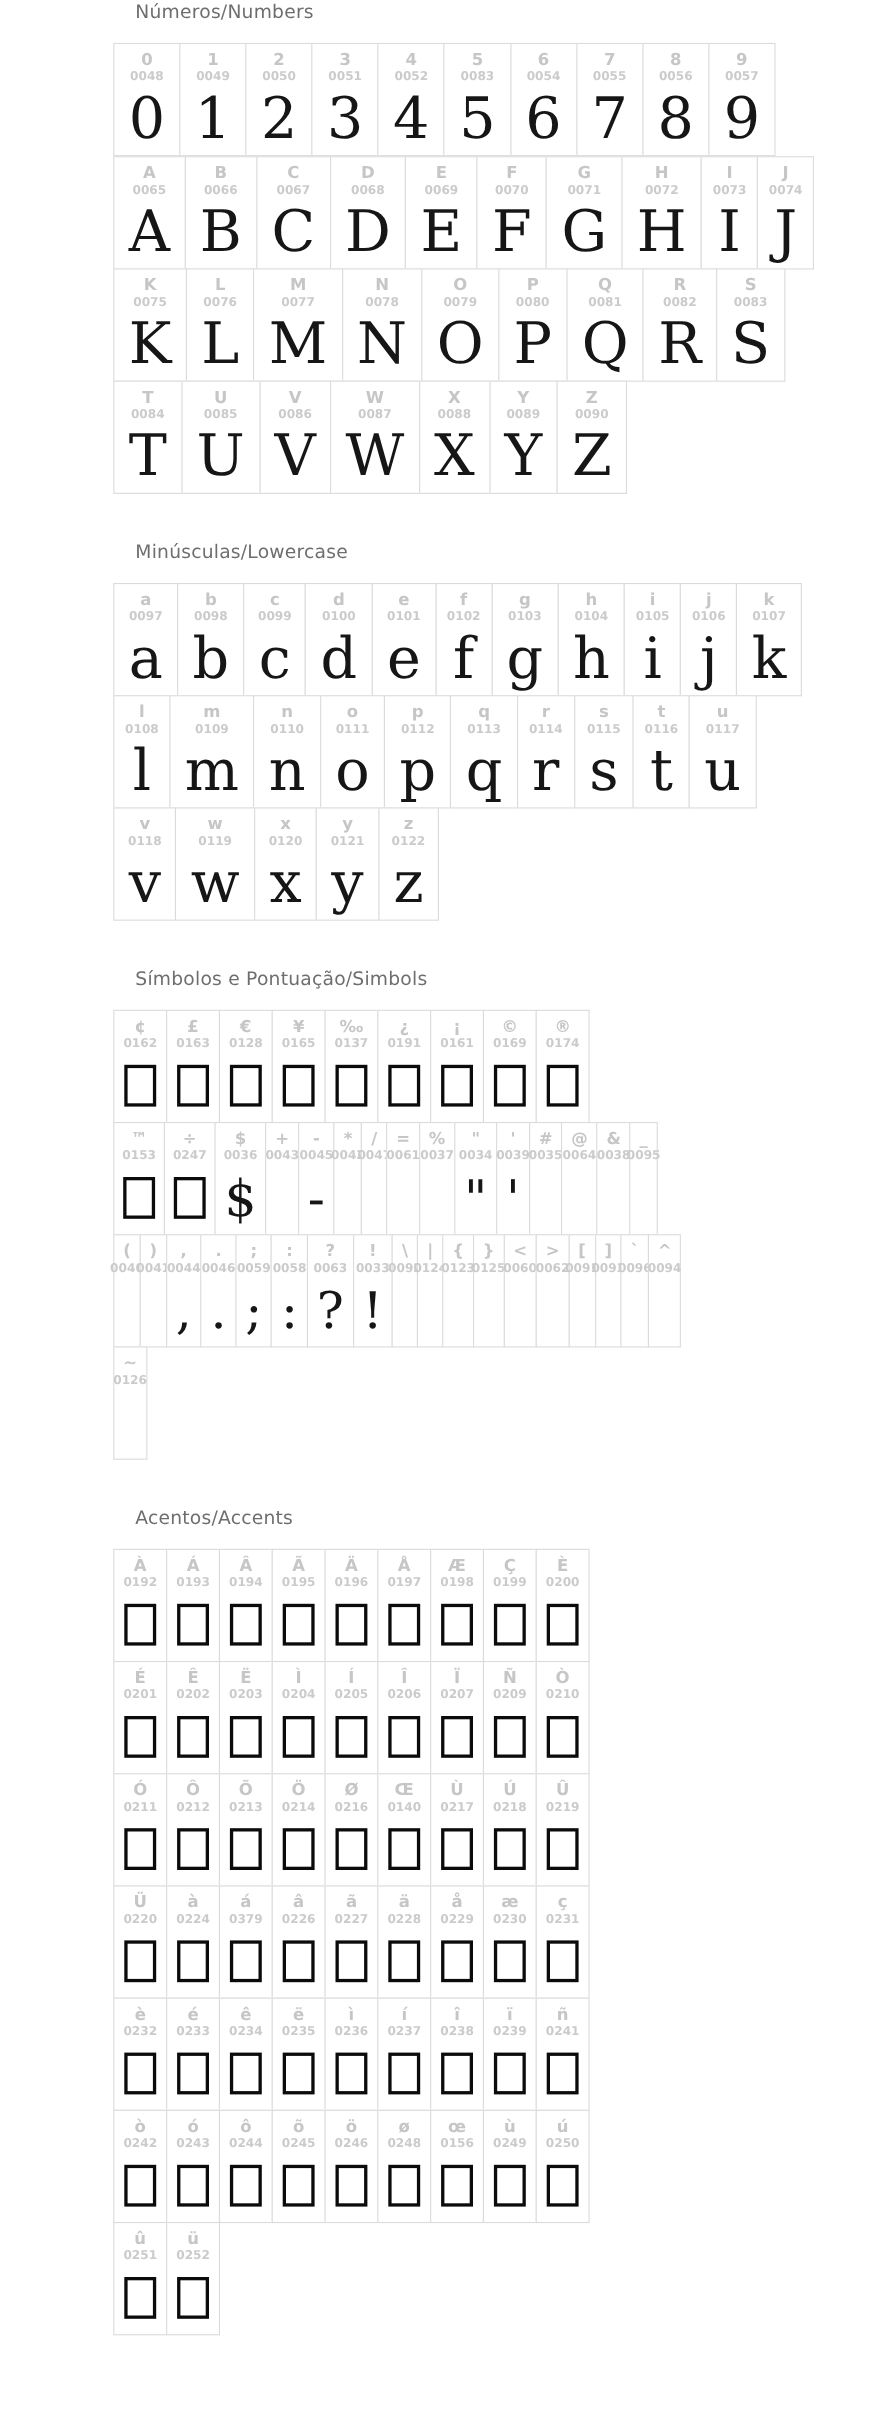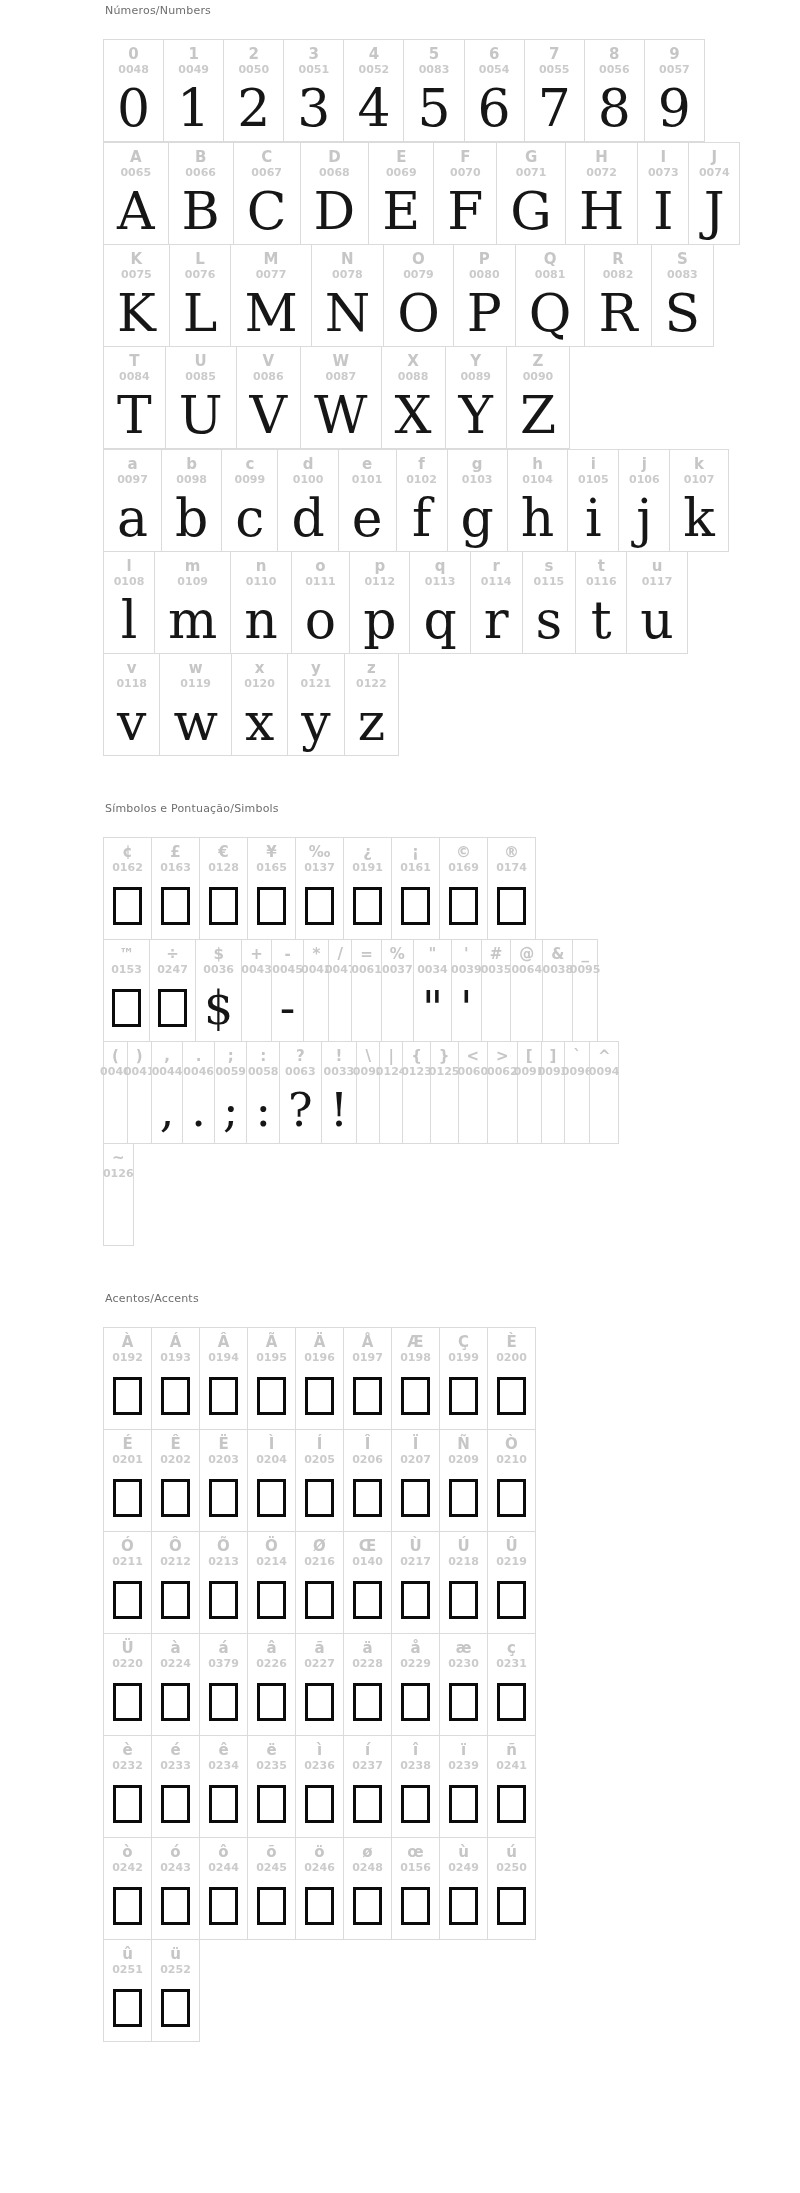--- a/index.html
+++ b/index.html
@@ -7,8 +7,8 @@
   .page{padding:2px 10px 6px 103px; box-sizing:border-box;}
 
   .title{
-    font-size:11px; line-height:18px; font-weight:400;
-    color:#6e6e6e; margin:44px 0 19px 2px; letter-spacing:.2px;
+    font-size:17px; line-height:18px; font-weight:400;
+    color:#6e6e6e; margin:44px 0 19px 20px; letter-spacing:.2px;
   }
   .sec:first-of-type .title{margin-top:0;}
 

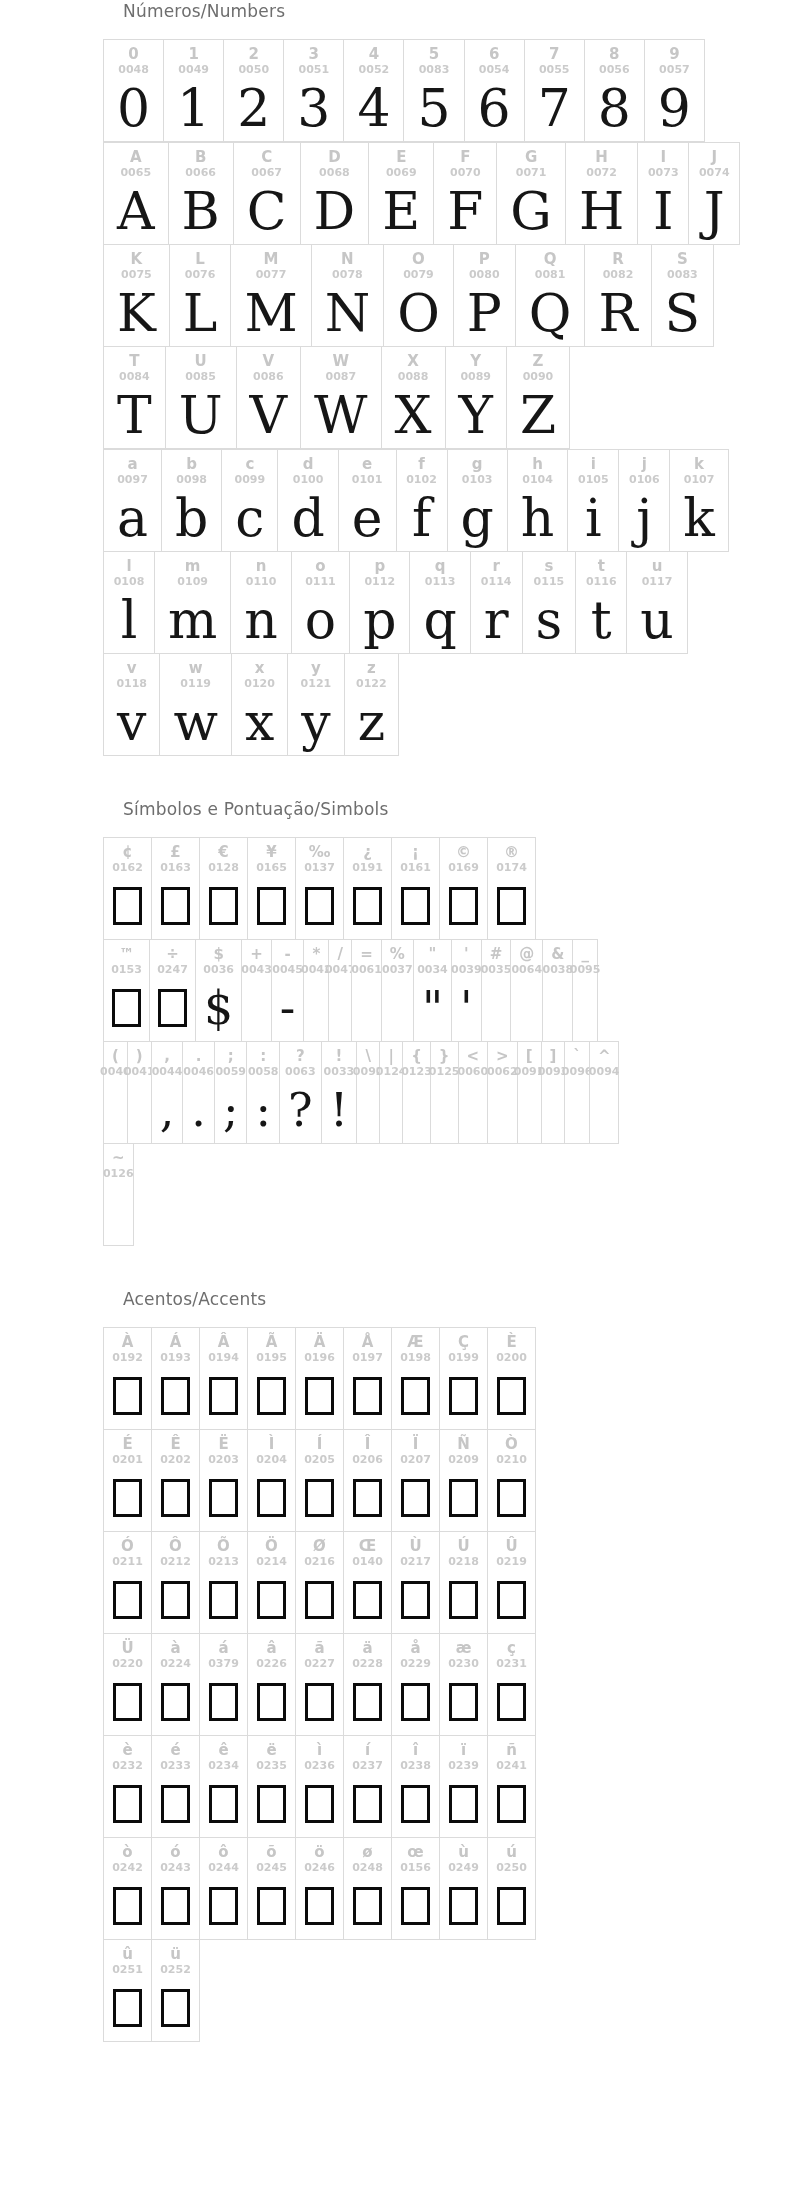--- a/index.html
+++ b/index.html
@@ -331,6 +331,7 @@
   </section>
 
   <section class="sec sec-lowercase">
+    <h2 class="title">Minúsculas/Lowercase</h2>
     <div class="rows">
         <div class="row row-0">
           <div class="cell">

